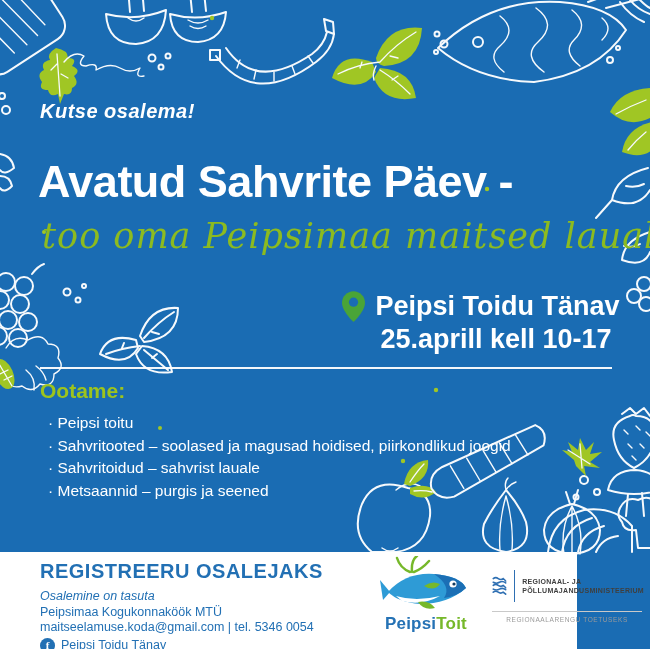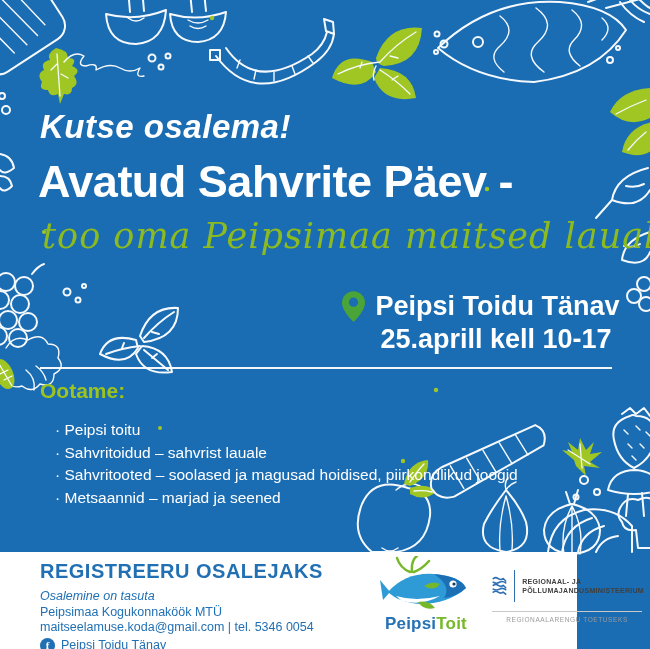--- a/index.html
+++ b/index.html
@@ -14,7 +14,7 @@
   .doodles .dot{fill:#a6ca1f;stroke:none;}
   .doodles .thin{stroke-width:1.4;}
 
-  .invite{position:absolute;left:40px;top:108px;color:#fff;font-size:33px;font-style:italic;
+  .invite{position:absolute;left:40px;top:100px;color:#fff;font-size:20px;font-style:italic;
           font-weight:600;letter-spacing:.5px;white-space:nowrap;}
   .title{position:absolute;left:38px;top:156px;color:#fff;font-size:45px;font-weight:700;
          letter-spacing:-.5px;white-space:nowrap;}

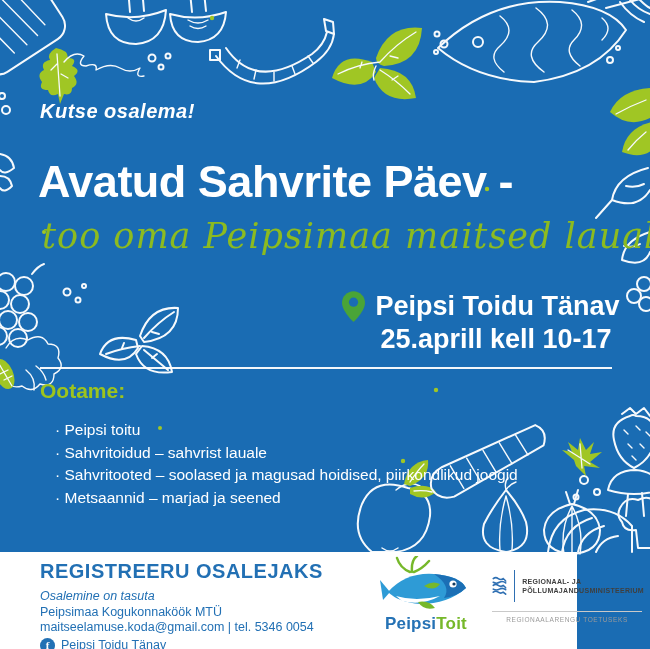--- a/index.html
+++ b/index.html
@@ -29,7 +29,7 @@
   .divider{position:absolute;left:40px;top:367px;width:572px;height:2px;background:rgba(255,255,255,.95);}
 
   .ootame{position:absolute;left:40px;top:379px;color:#9dc41d;font-size:21px;font-weight:700;}
-  .expect-list{position:absolute;left:40px;top:404px;margin:15px;padding:0;list-style:none;}
+  .expect-list{position:absolute;left:40px;top:404px;margin:8px;padding:0;list-style:none;}
   .expect-list li{color:#fff;font-size:15.5px;line-height:22.5px;font-weight:500;}
   .expect-list li::before{content:"· ";}
 

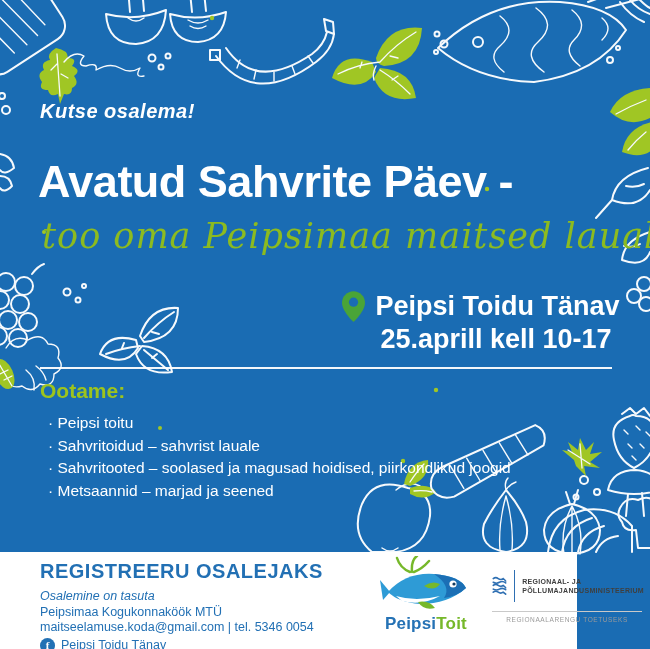--- a/index.html
+++ b/index.html
@@ -258,8 +258,8 @@
   <div class="ootame">Ootame:</div>
   <ul class="expect-list">
     <li>Peipsi toitu</li>
+    <li>Sahvritooted – soolased ja magusad hoidised, piirkondlikud joogid</li>
     <li>Sahvritoidud – sahvrist lauale</li>
-    <li>Sahvritooted – soolased ja magusad hoidised, piirkondlikud joogid</li>
     <li>Metsaannid – marjad ja seened</li>
   </ul>
 

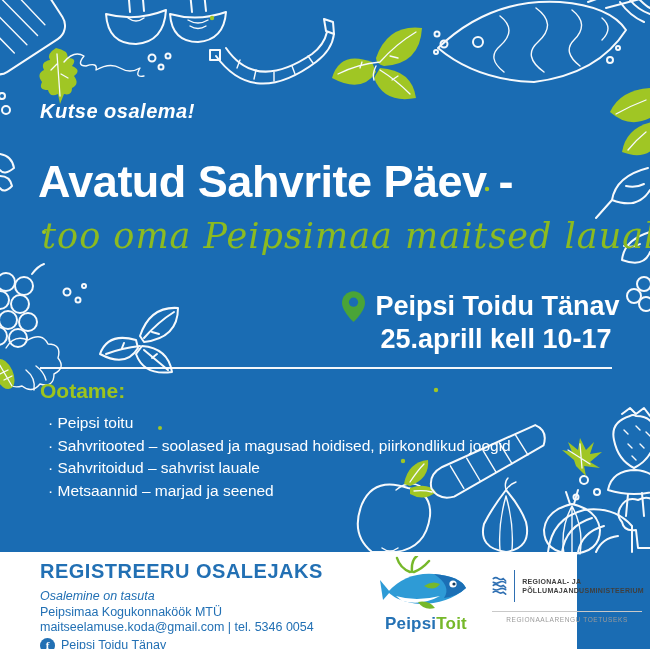--- a/index.html
+++ b/index.html
@@ -260,7 +260,7 @@
     <li>Peipsi toitu</li>
     <li>Sahvritooted – soolased ja magusad hoidised, piirkondlikud joogid</li>
     <li>Sahvritoidud – sahvrist lauale</li>
-    <li>Metsaannid – marjad ja seened</li>
+    <li>Metsaannid – purgis ja seened</li>
   </ul>
 
   <div class="footer">

